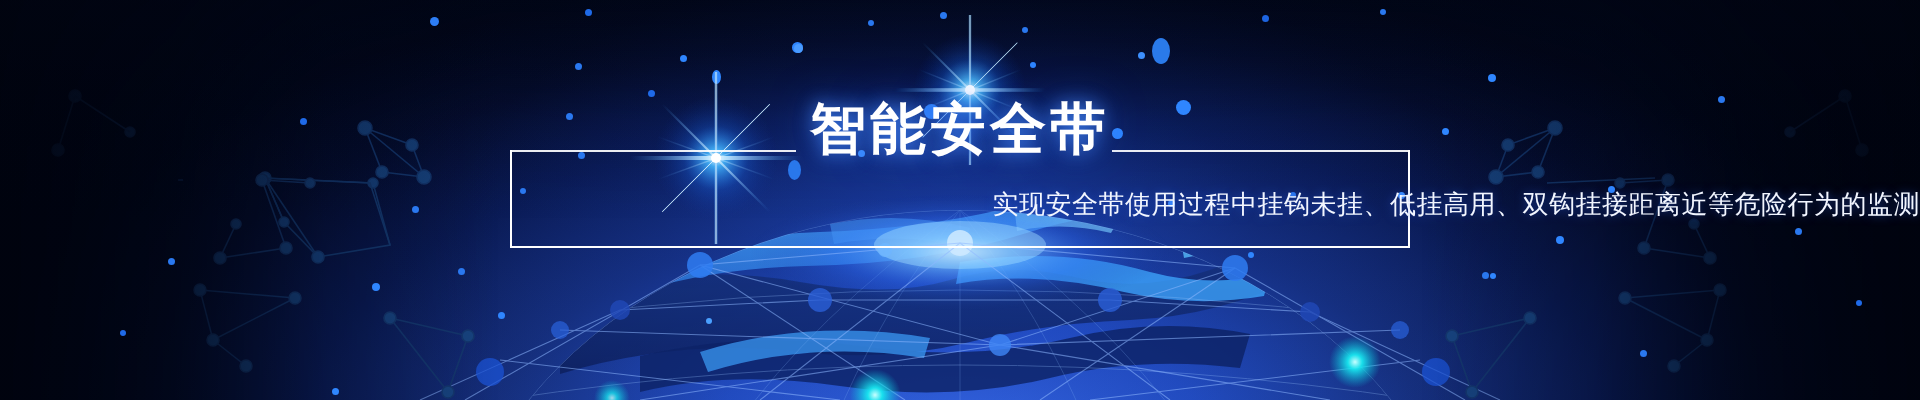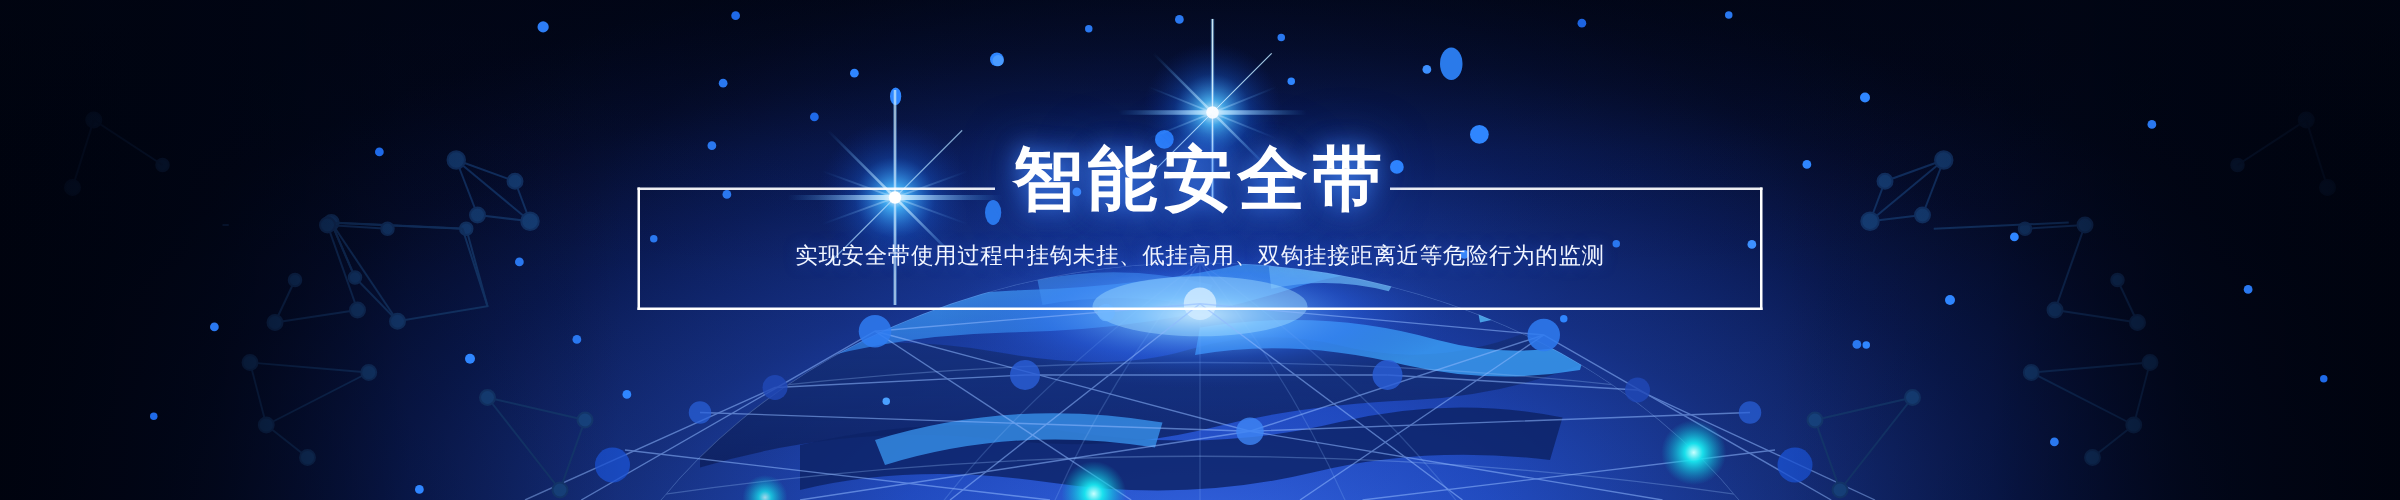--- a/index.html
+++ b/index.html
@@ -57,7 +57,7 @@
   #info-box::after{right:-2px;width:0px;}
 
   #banner-title{
-    position:absolute;left:0;top:111px;width:1920px;
+    position:absolute;left:0;top:97px;width:1920px;
     text-align:center;
     font-size:56px;line-height:64px;font-weight:bold;
     color:#ffffff;letter-spacing:4px;

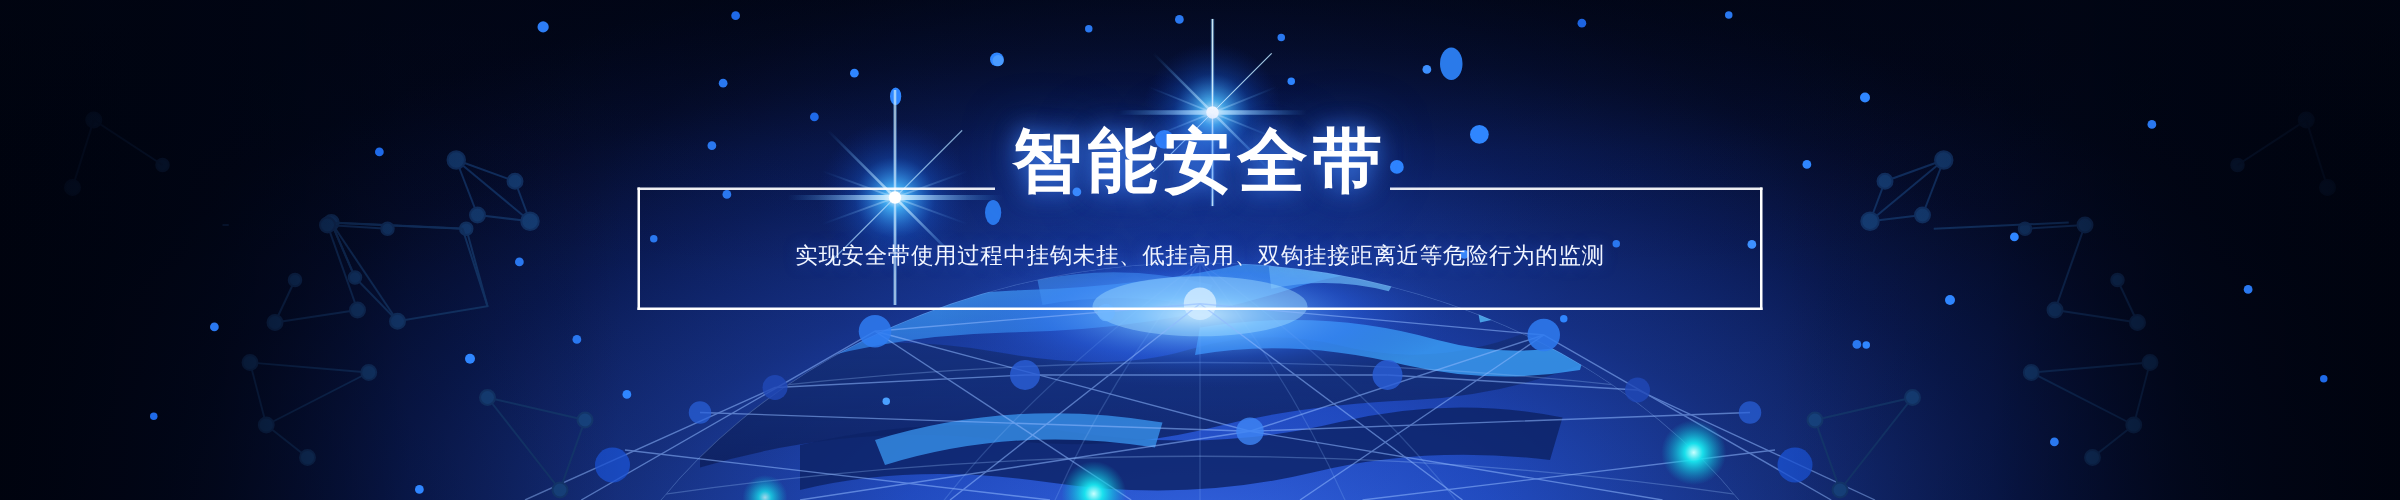--- a/index.html
+++ b/index.html
@@ -66,8 +66,8 @@
   }
   #banner-subtitle{
     position:absolute;left:0;top:185px;width:1920px;
-    text-align:center;
-    font-size:18px;line-height:38px;font-weight:400;
+    text-align:right;
+    font-size:26px;line-height:38px;font-weight:400;
     color:#f2f6ff;letter-spacing:.5px;
     text-shadow:0 0 10px rgba(40,90,220,.6);
     white-space:nowrap;

